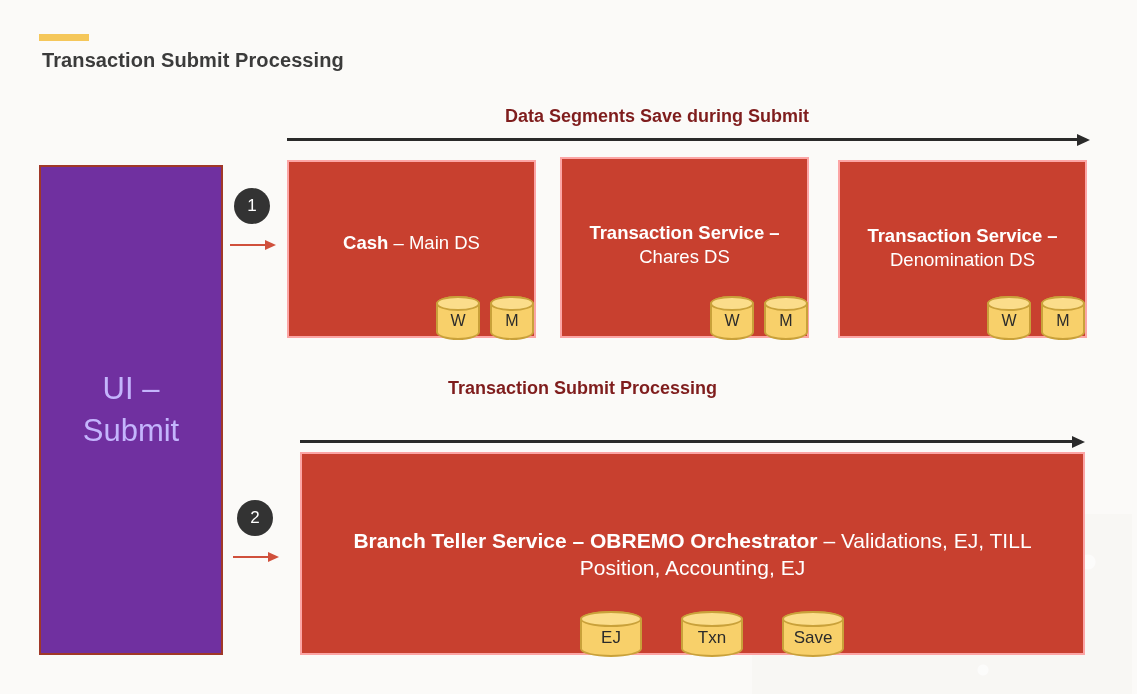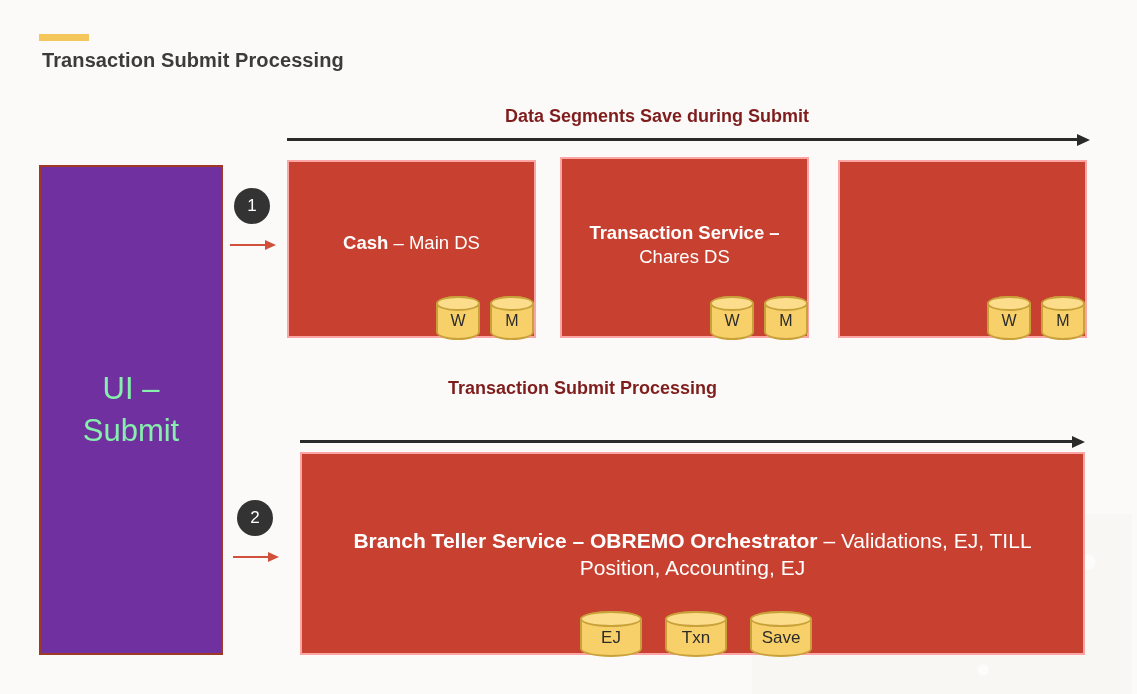--- a/index.html
+++ b/index.html
@@ -321,6 +321,8 @@
   </div>
 
   <div class="service-box" id="svc-box-3">
+    <div class="service-label"><span class="bold">Transaction Service –</span><span>
+Denomination  DS</span></div>
     <div class="db-row db-row-small" id="db-row-3">
       <div class="db-cyl">
         <span class="db-text">W</span>

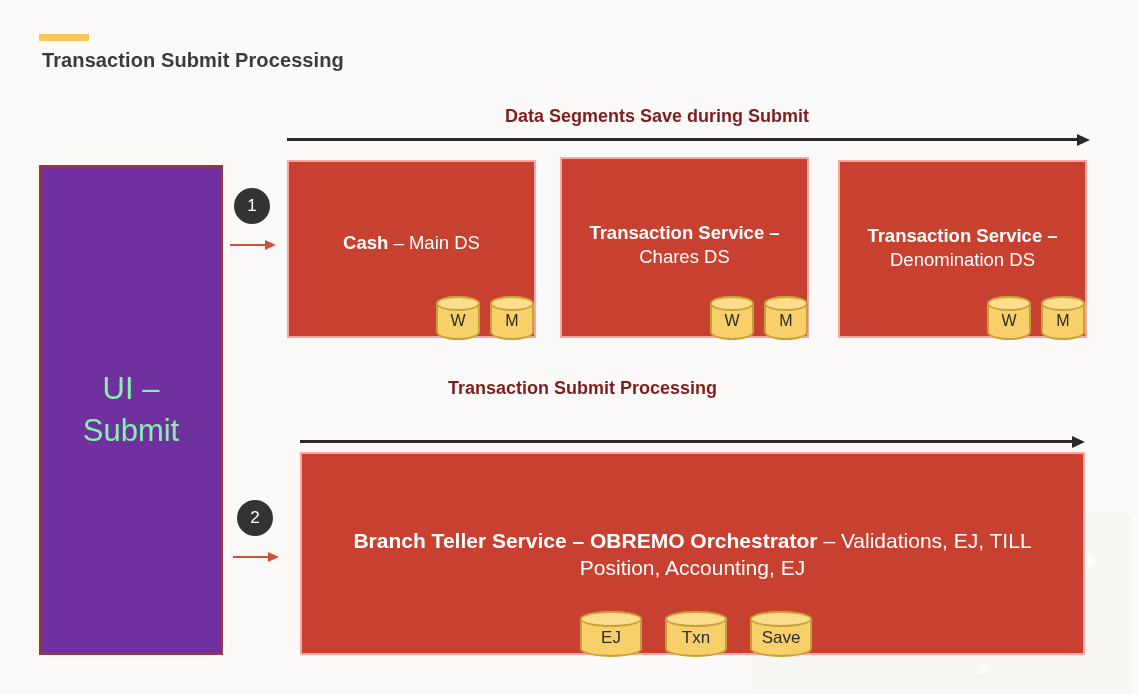--- a/index.html
+++ b/index.html
@@ -109,7 +109,7 @@
     justify-content: center;
   }
   .ui-box-label {
-    color: #86efac;
+    color: #c4b5fd;
     font-size: 31px;
     line-height: 1.35;
     text-align: center;

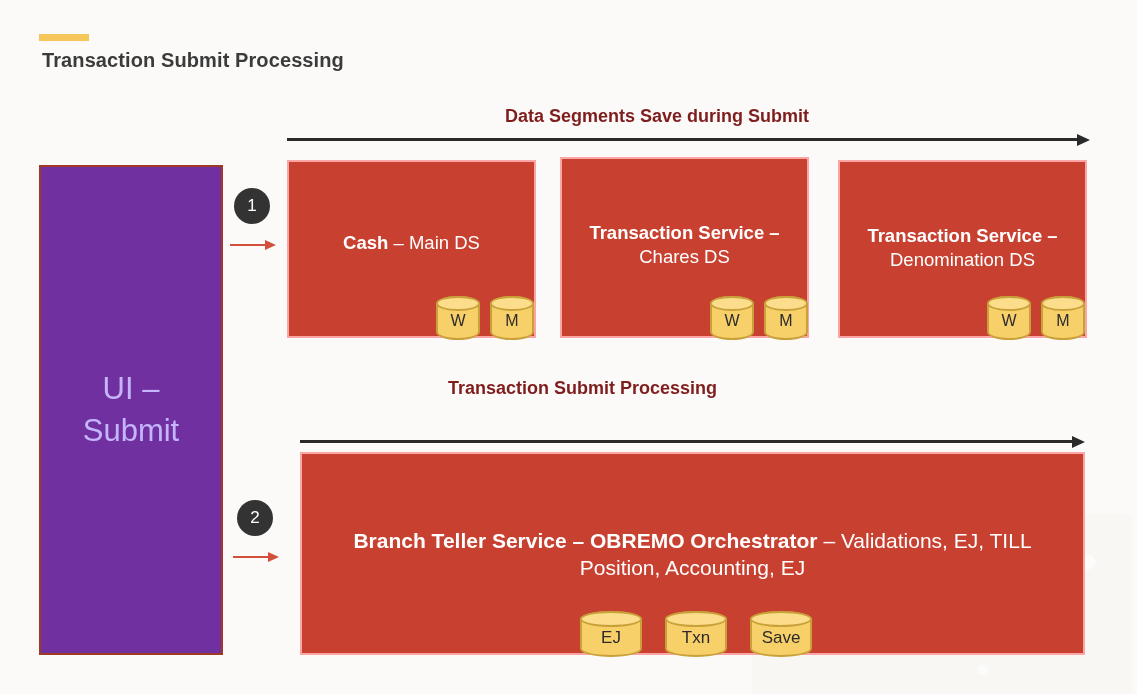--- a/index.html
+++ b/index.html
@@ -242,7 +242,7 @@
   #db-row-3 { left: 147px; top: 134px; }
 
   
-  .db-row-large { gap: 23px; }
+  .db-row-large { gap: 39px; }
   .db-row-large .db-cyl {
     width: 62px;
     height: 46px;

